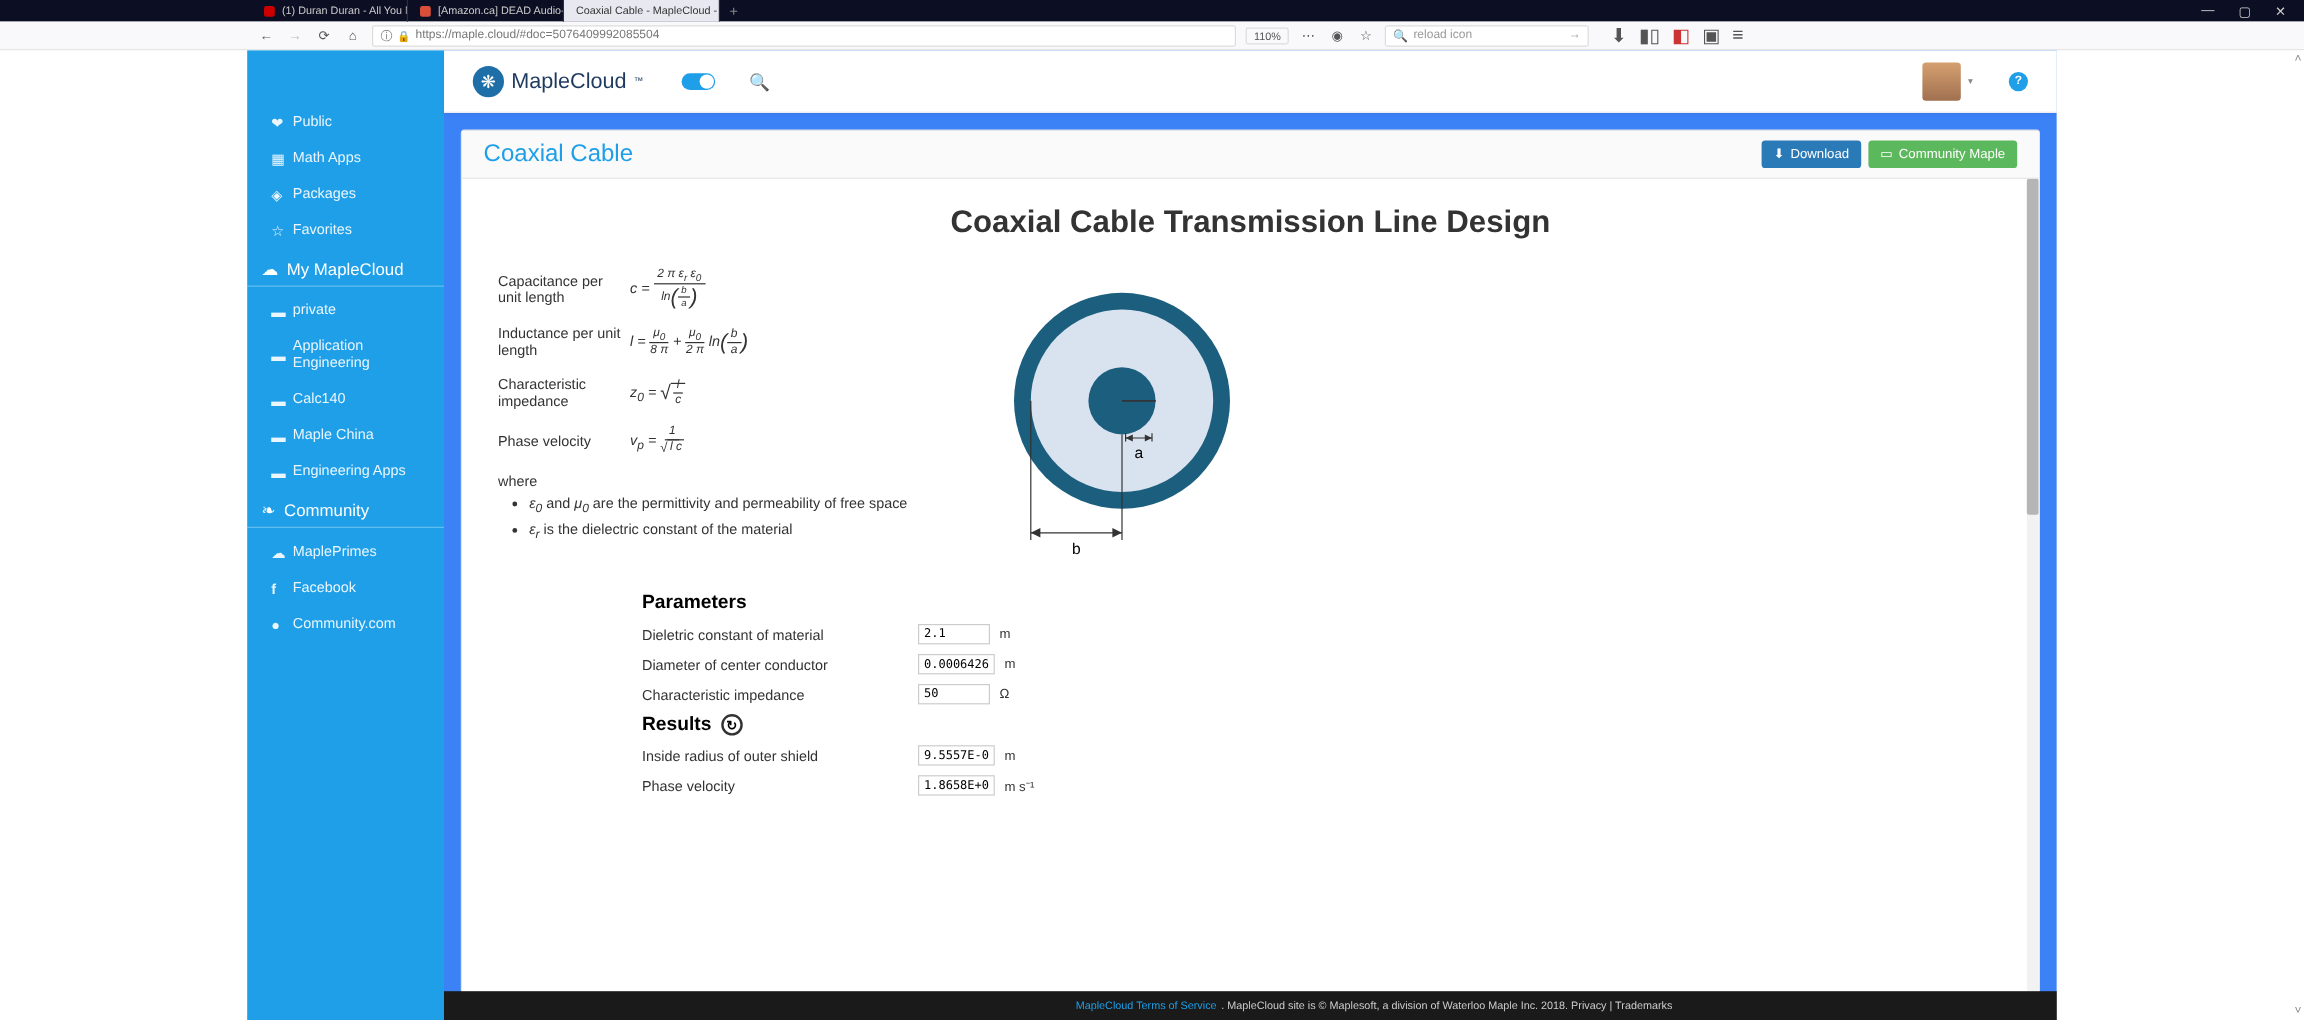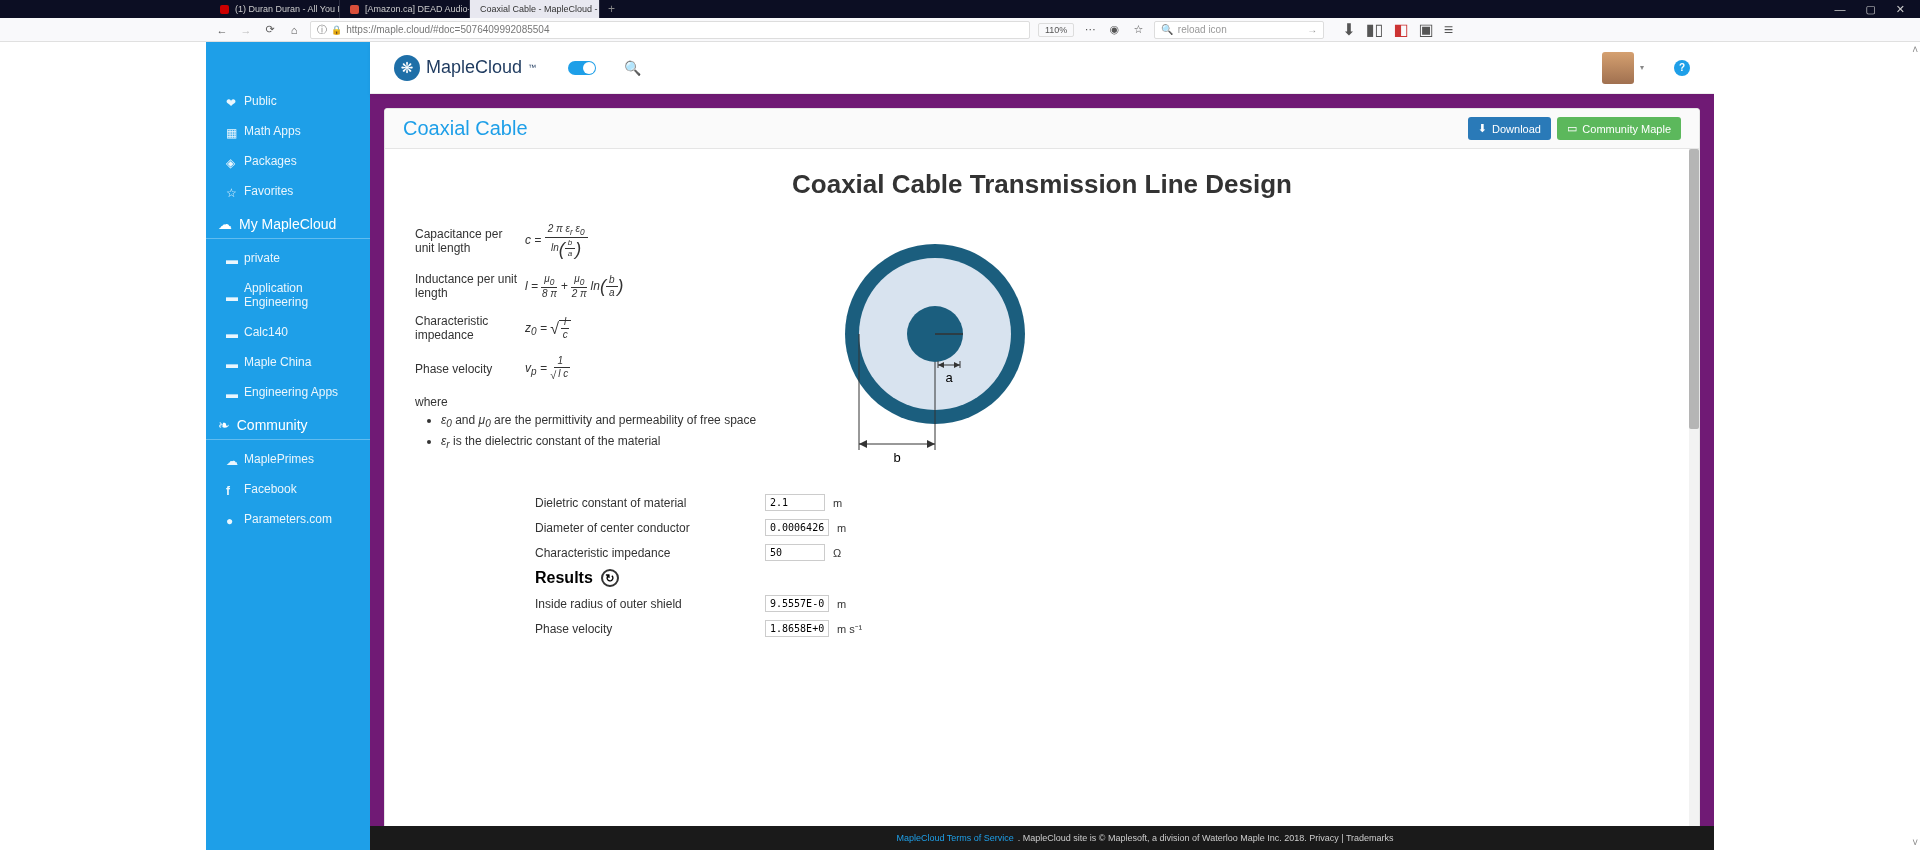--- a/index.html
+++ b/index.html
@@ -34,7 +34,7 @@
 .sidebar .section-hdr { padding: 10px 12px 6px 12px; font-size: 14px; font-weight: 500; display: flex; align-items: center; gap: 7px; border-bottom: 1px solid rgba(255,255,255,.3); margin-bottom: 4px; color: #fff; }
 .sidebar .icon { width: 11px; height: 11px; display: inline-block; }
 
-.main { flex: 1; display: flex; flex-direction: column; background: #701a75; }
+.main { flex: 1; display: flex; flex-direction: column; background: #3b82f6; }
 .topbar { height: 52px; background: #fff; display: flex; align-items: center; padding: 0 24px; border-bottom: 1px solid #eee; box-shadow: 0 2px 4px rgba(0,0,0,.05); }
 .logo { display: flex; align-items: center; gap: 6px; font-size: 18px; color: #1e3a5f; font-weight: 500; }
 .logo .mark { width: 26px; height: 26px; background: #1e6fa8; border-radius: 50%; position: relative; }

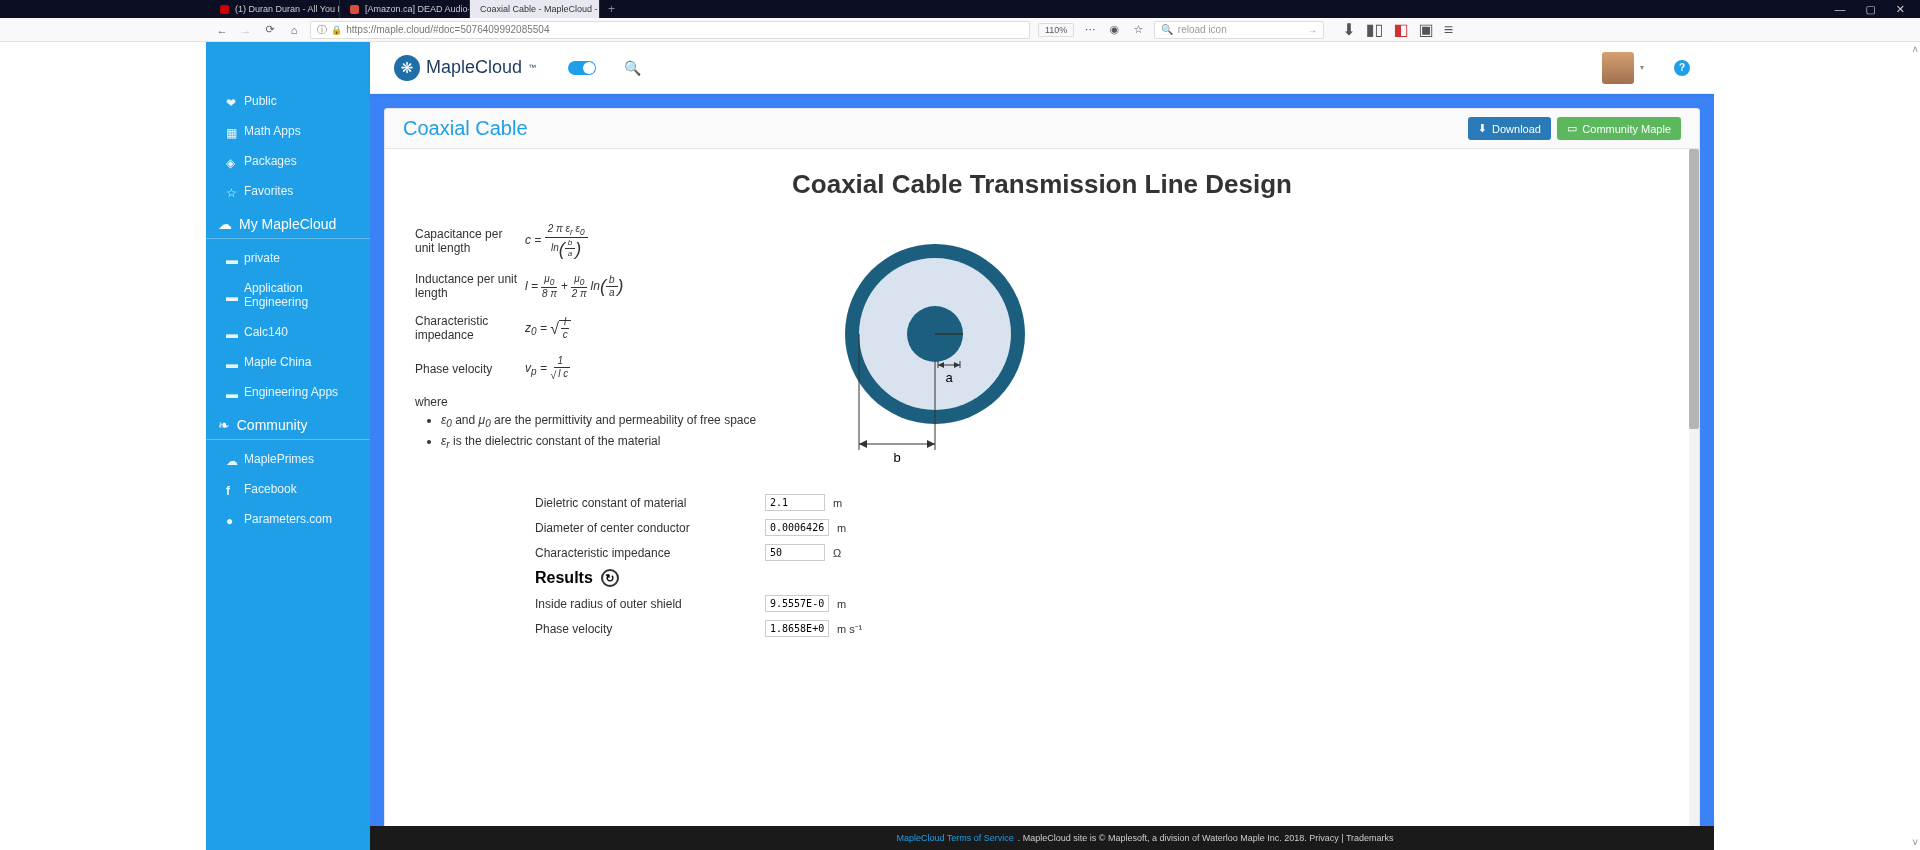--- a/index.html
+++ b/index.html
@@ -333,6 +333,7 @@
           </div>
 
           <div class="params-section">
+            <h3>Parameters</h3>
             <div class="param-row">
               <span class="param-label">Dieletric constant of material</span>
               <input class="param-input" value="2.1" style="">

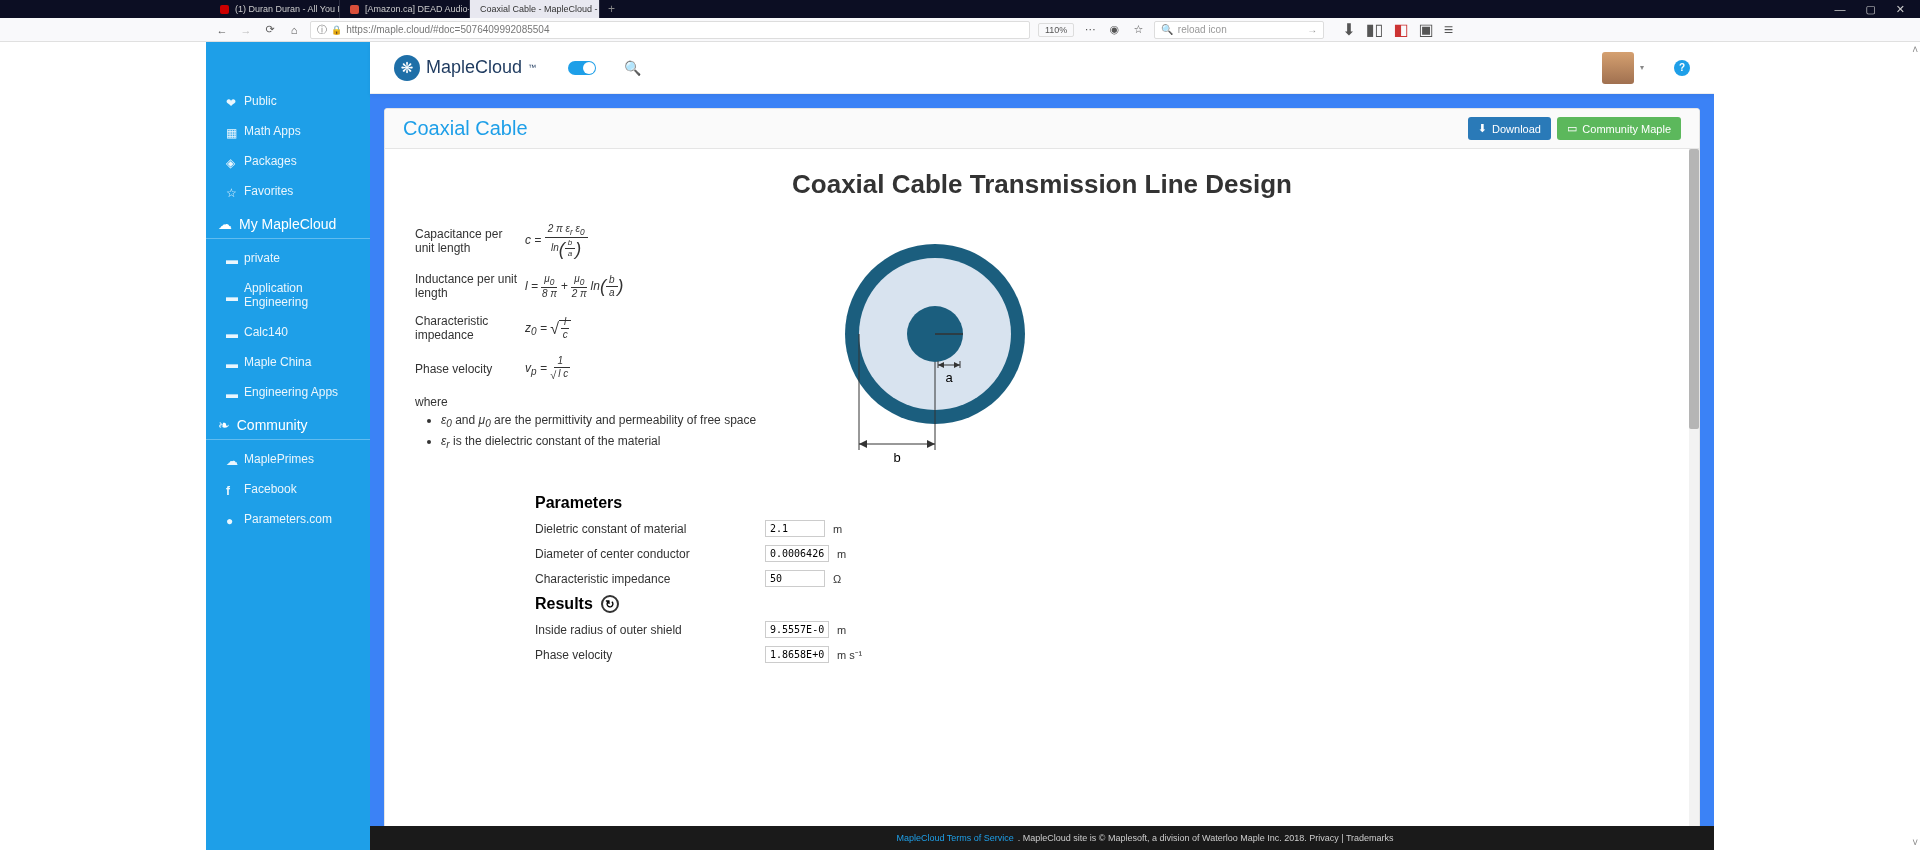--- a/index.html
+++ b/index.html
@@ -211,7 +211,7 @@
       </div>
       <div class="item">
         <span class="icon">●</span>
-        <span>Parameters.com</span>
+        <span>Community.com</span>
       </div>
     </div>
 

